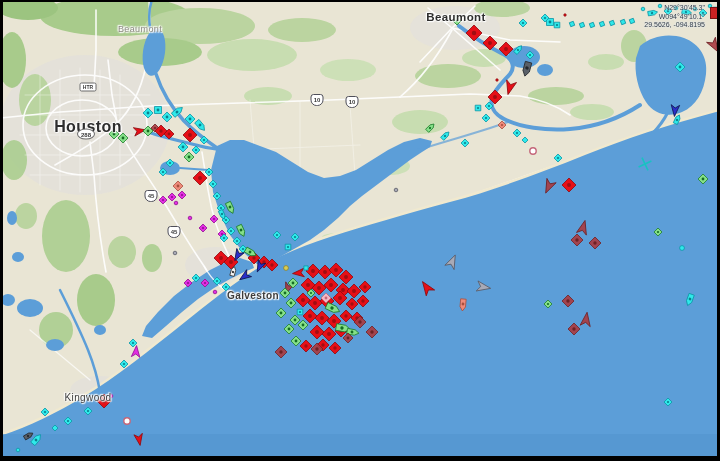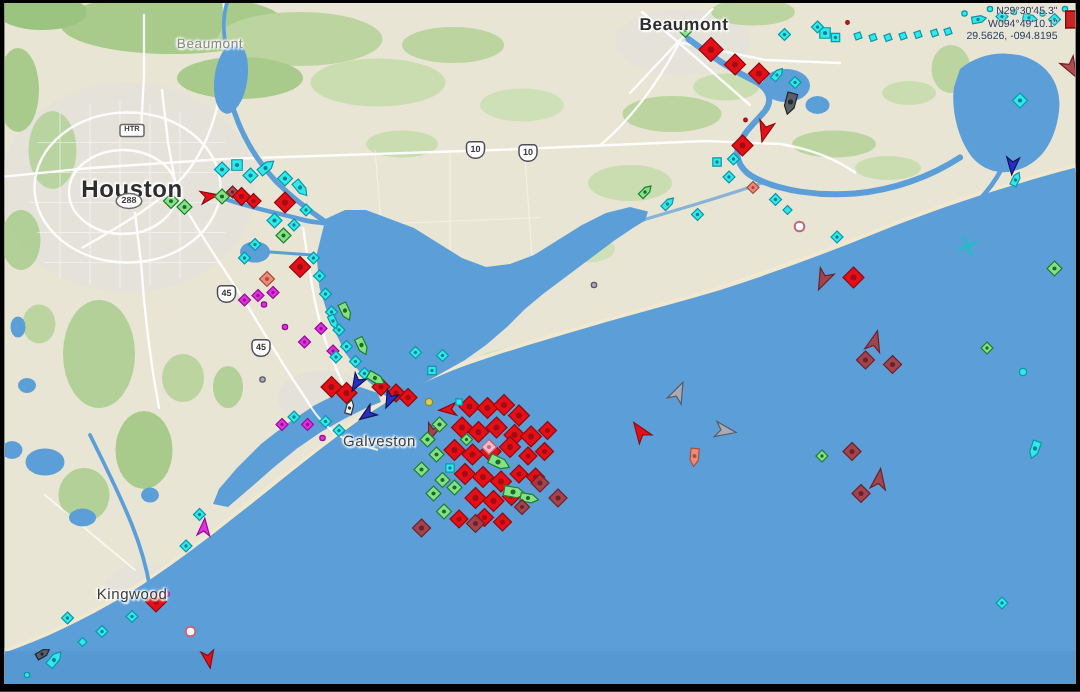--- a/index.html
+++ b/index.html
@@ -875,7 +875,7 @@
         <div class="city-label" style="left: 85px; top: 125px; font-size: 16px; font-weight: 700; color: rgb(46, 46, 46);">Houston</div>
         <div class="city-label" style="left: 137px; top: 27px; font-size: 9px; font-weight: 400; color: rgb(139, 137, 127);">Beaumont</div>
         <div class="city-label" style="left: 453px; top: 15px; font-size: 11.5px; font-weight: 700; color: rgb(46, 46, 46);">Beaumont</div>
-        <div class="city-label" style="left: 250px; top: 293px; font-size: 10px; font-weight: 400; color: rgb(60, 60, 60);">Galveston</div>
+        <div class="city-label" style="left: 250px; top: 293px; font-size: 10px; font-weight: 700; color: rgb(60, 60, 60);">Galveston</div>
         <div class="city-label" style="left: 85px; top: 395px; font-size: 10px; font-weight: 400; color: rgb(60, 60, 60);">Kingwood</div>
       </div>
     <div id="shields">

